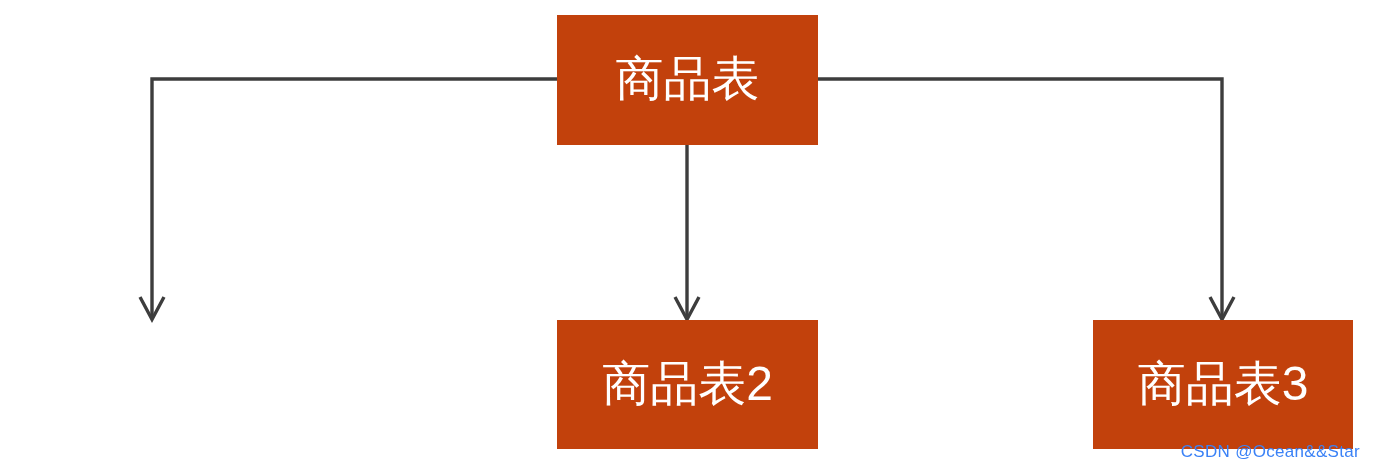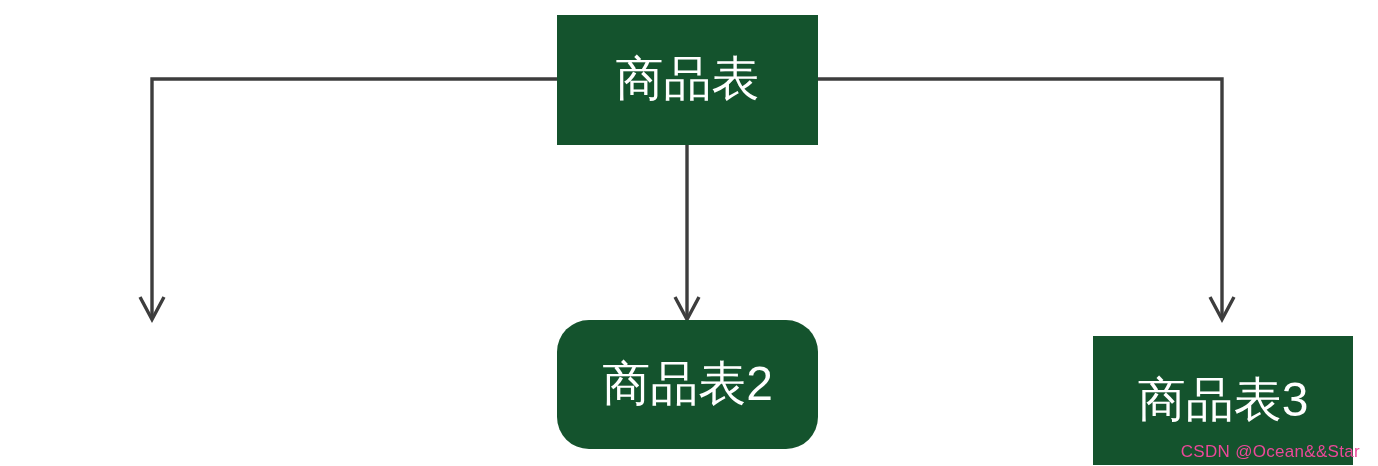--- a/index.html
+++ b/index.html
@@ -36,7 +36,7 @@
     display: flex;
     align-items: center;
     justify-content: center;
-    background: #14532d;
+    background: #c2410c;
     color: #ffffff;
     font-size: 48px;
     line-height: 1;

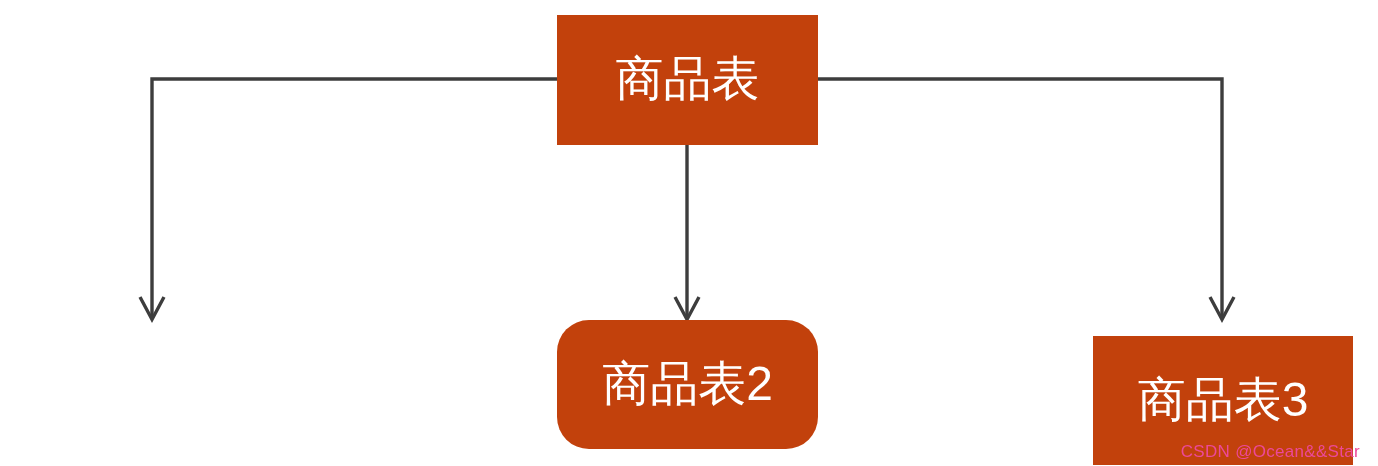--- a/index.html
+++ b/index.html
@@ -65,7 +65,6 @@
     top: 320px;
     width: 261px;
     height: 129px;
-    border-radius: 32px;
   }
   #node-child-3 {
     left: 1093px;

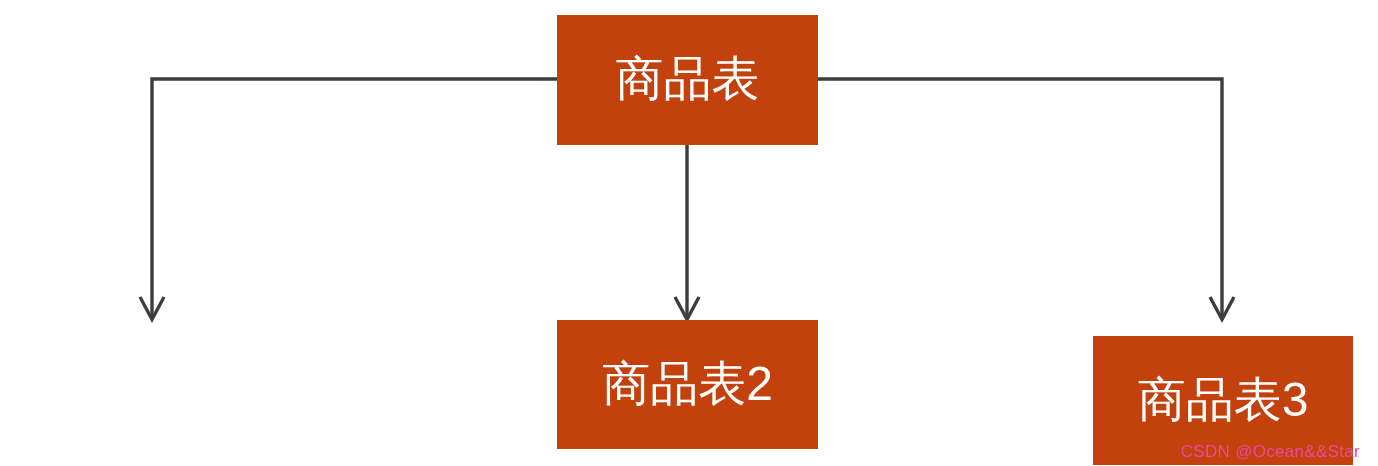--- a/index.html
+++ b/index.html
@@ -68,7 +68,7 @@
   }
   #node-child-3 {
     left: 1093px;
-    top: 336px;
+    top: 320px;
     width: 260px;
     height: 129px;
   }

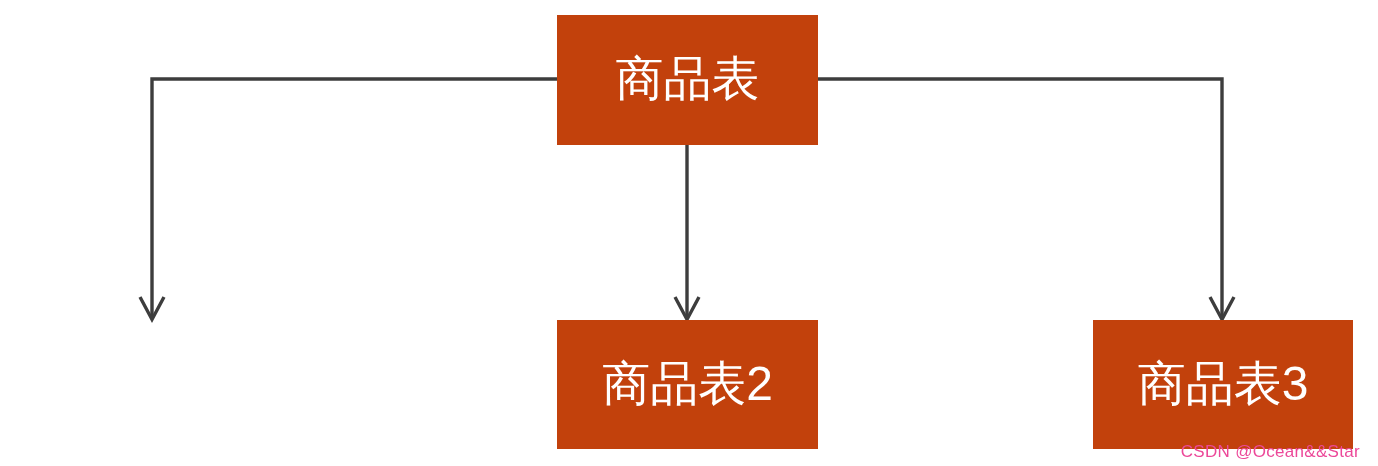--- a/index.html
+++ b/index.html
@@ -80,7 +80,7 @@
     z-index: 3;
     font-size: 17px;
     line-height: 1;
-    color: #ec4899;
+    color: #3b82f6;
     letter-spacing: 0.3px;
     white-space: nowrap;
     pointer-events: none;

